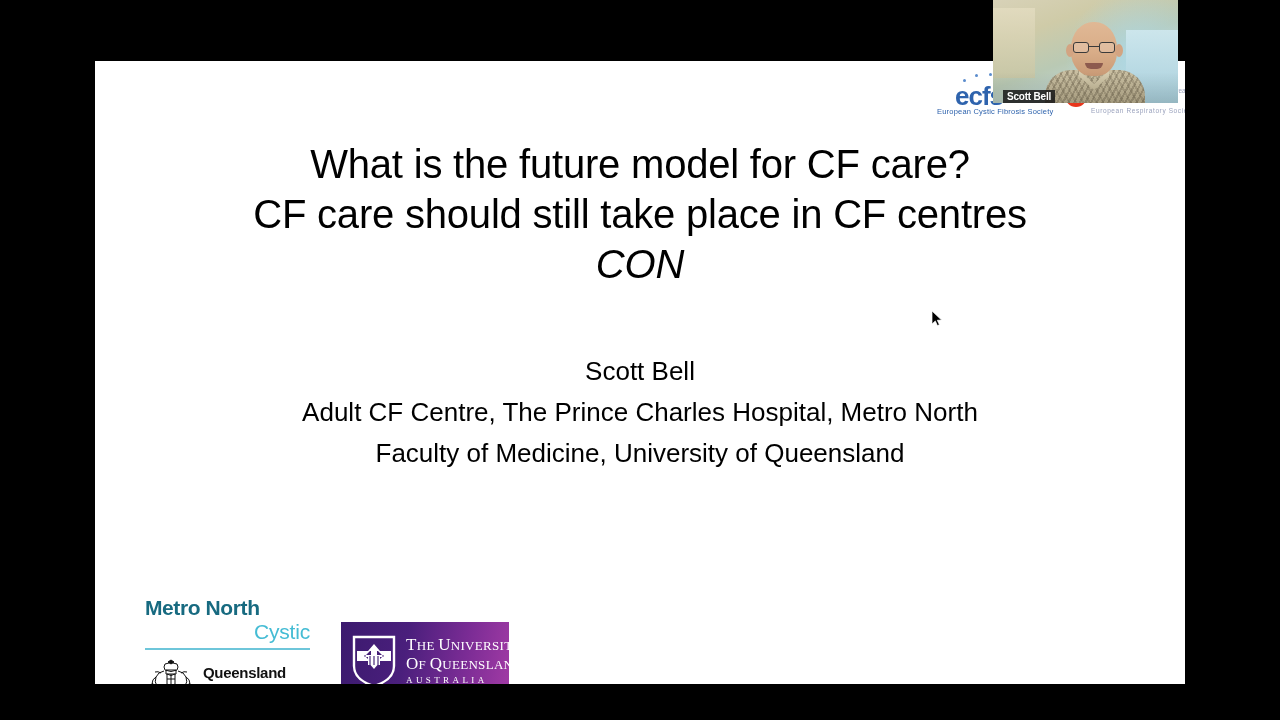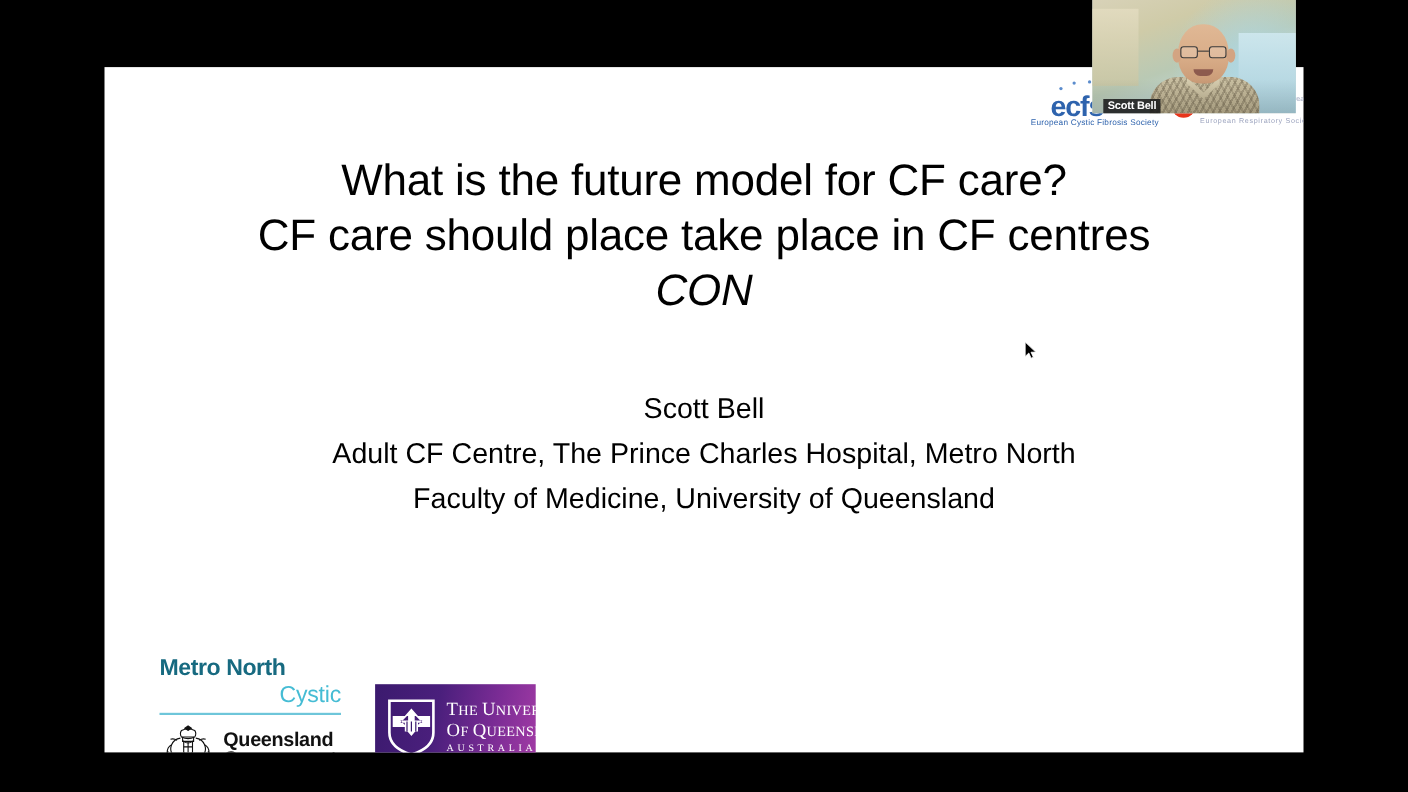--- a/index.html
+++ b/index.html
@@ -442,7 +442,7 @@
 
     <div class="title-block">
       <span class="title-line">What is the future model for CF care?</span>
-      <span class="title-line"><span>CF care should place </span><span class="title-underline">take place</span><span> in CF centres</span></span>
+      <span class="title-line"><span>CF care should still </span><span class="title-underline">take place</span><span> in CF centres</span></span>
       <span class="title-line title-con">CON</span>
     </div>
 

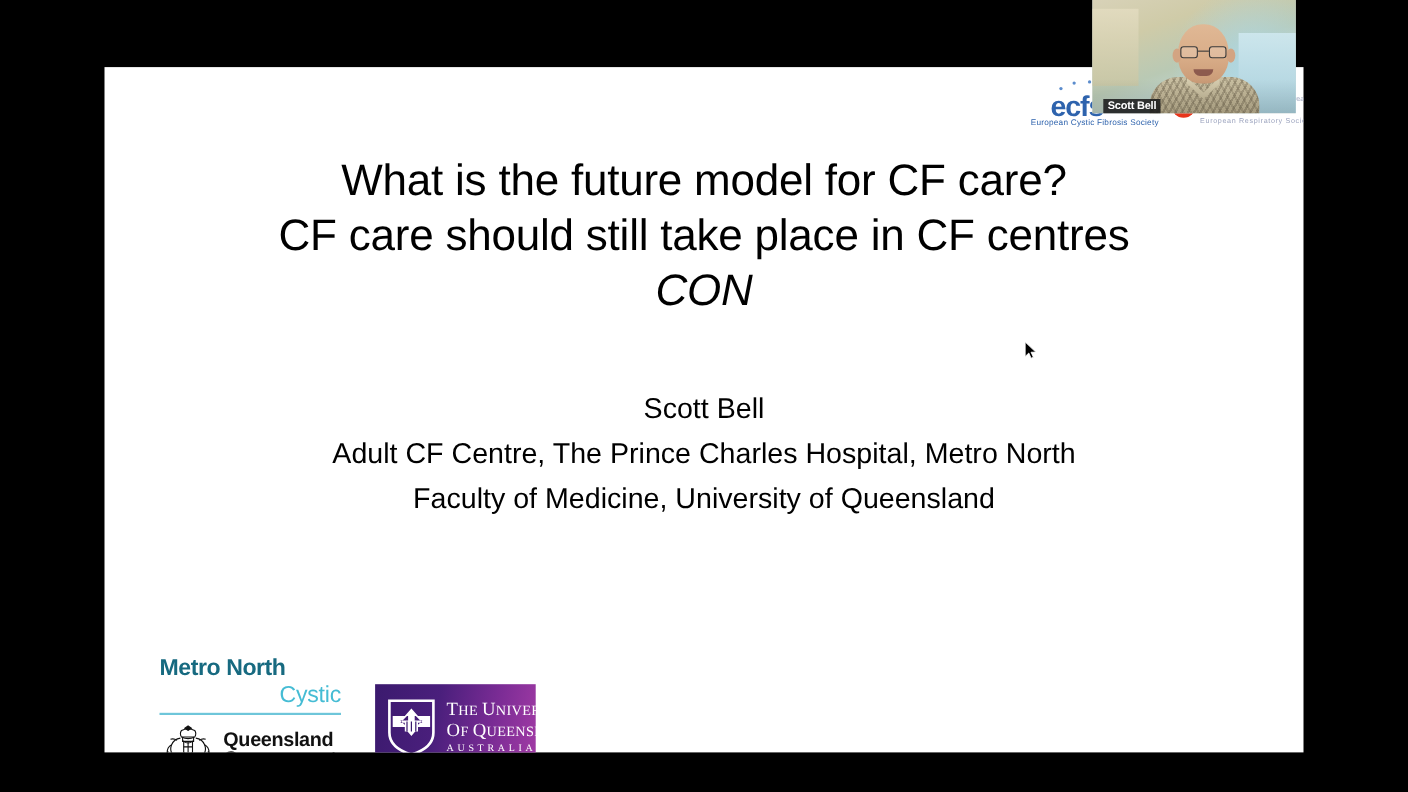--- a/index.html
+++ b/index.html
@@ -212,7 +212,7 @@
     position: absolute;
     left: 246px;
     top: 95px;
-    width: 146px;
+    width: 168px;
     height: 78px;
     background: linear-gradient(100deg, #3b1a6e 0%, #4a1f7c 38%, #7b2c95 72%, #a23ba5 100%);
     display: flex;

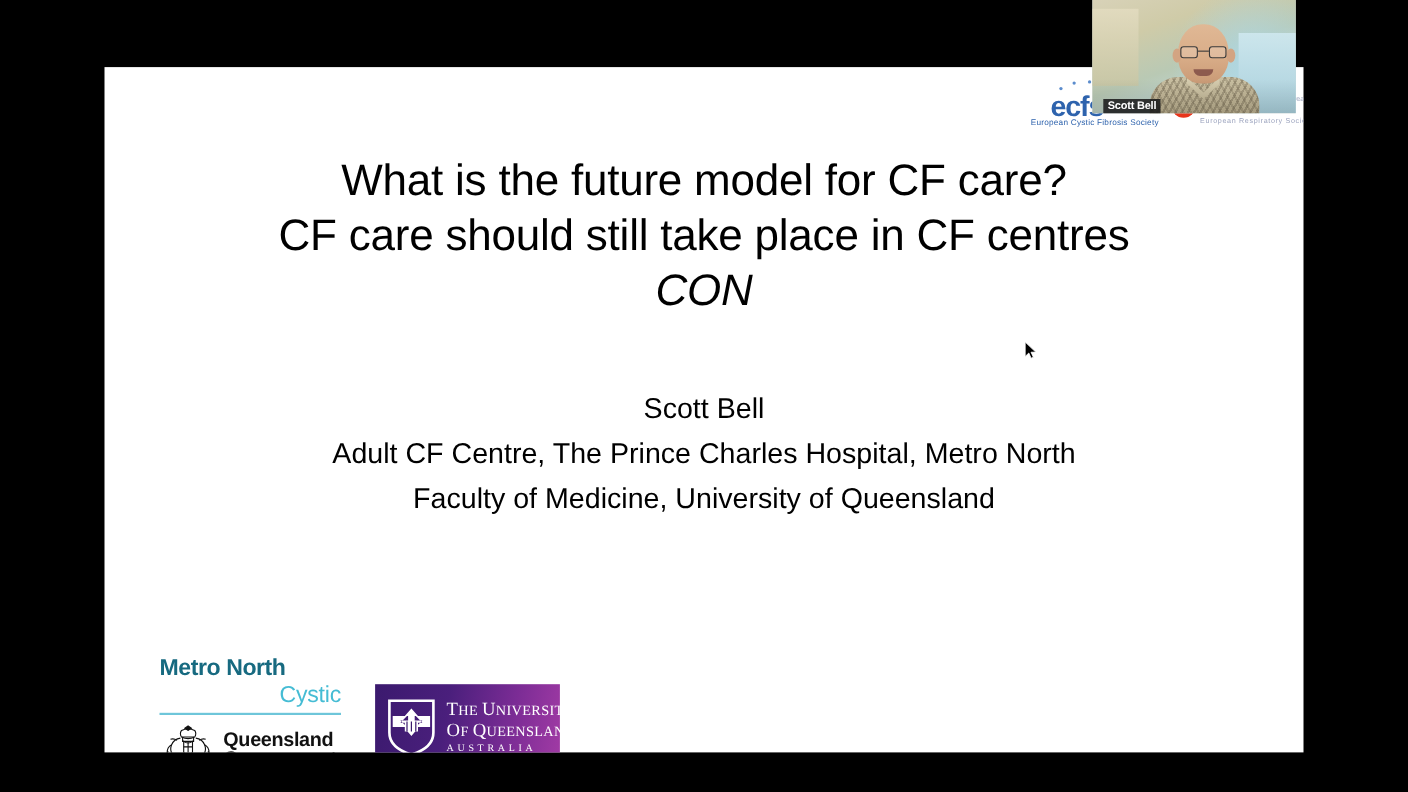--- a/index.html
+++ b/index.html
@@ -198,7 +198,7 @@
   }
   .qld-arms { width: 52px; height: 48px; flex: none; }
   .qld-text {
-    font-size: 18px;
+    font-size: 15px;
     font-weight: bold;
     color: #111111;
     line-height: 17px;

